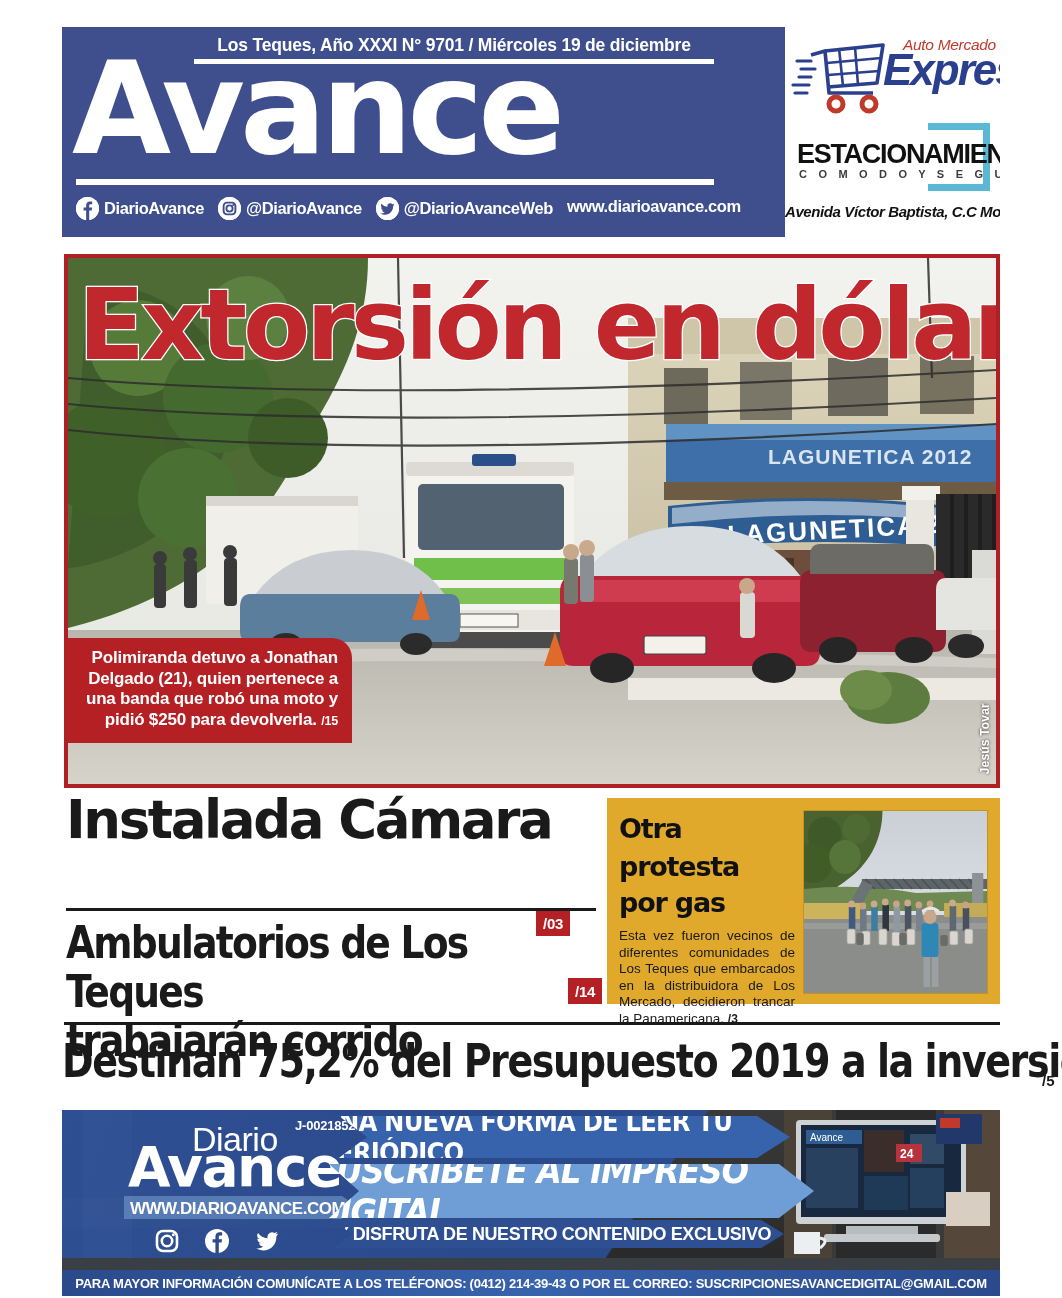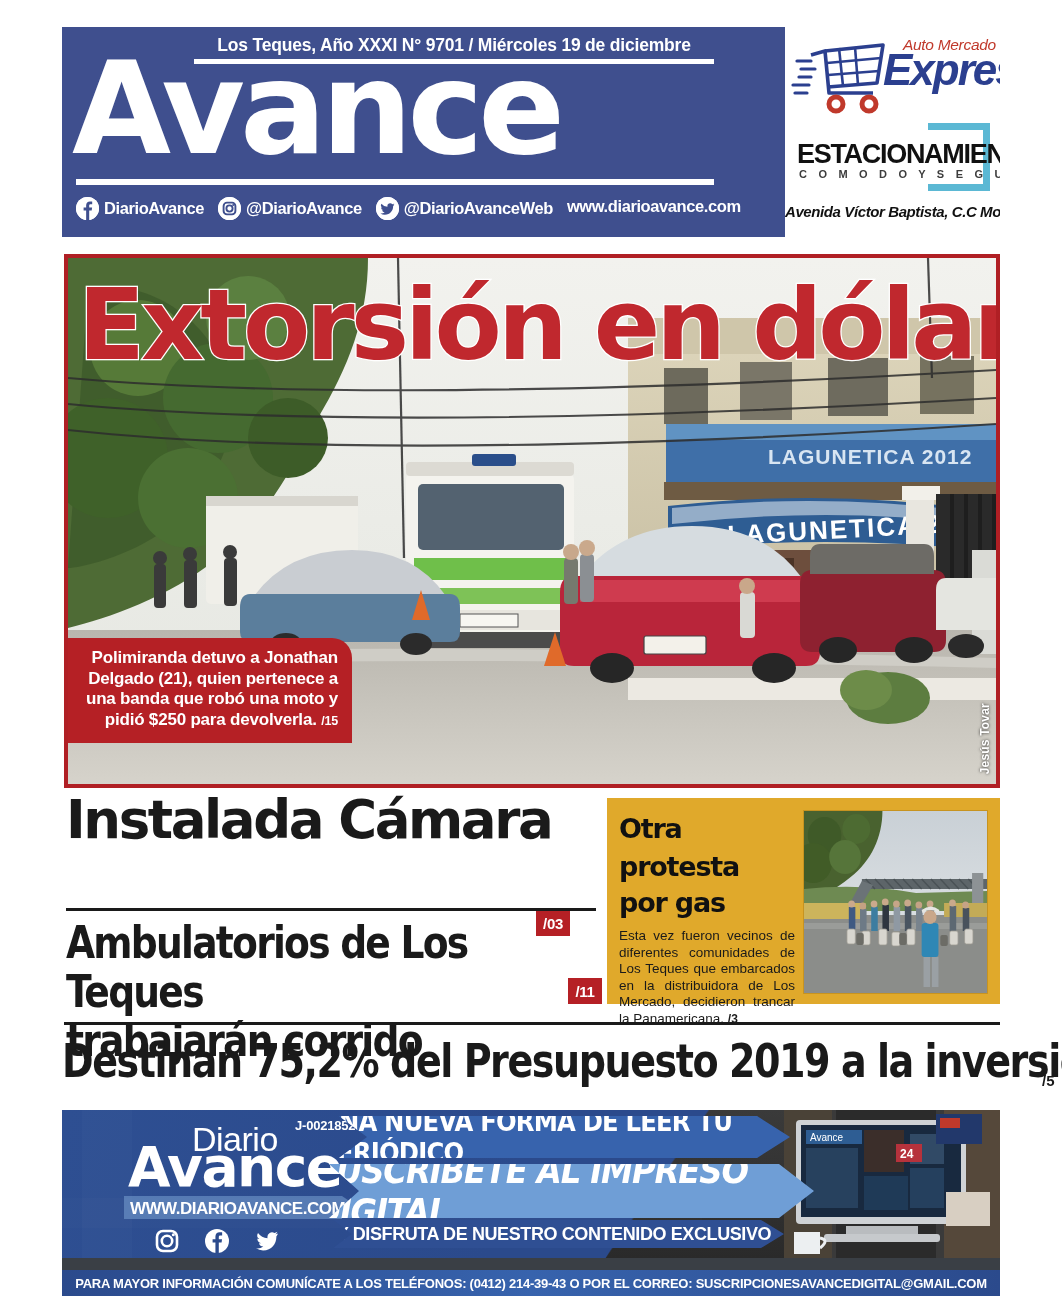--- a/index.html
+++ b/index.html
@@ -815,7 +815,7 @@
     <div class="hl2">Ambulatorios de Los Teques</div>
     <div class="hl2">trabajarán corrido</div>
   </div>
-  <div class="pgbadge pgbadge-11">/11</div>
+  <div class="pgbadge pgbadge-11">/14</div>
 
   <div class="gasbox">
     <div class="gasbox-text">

